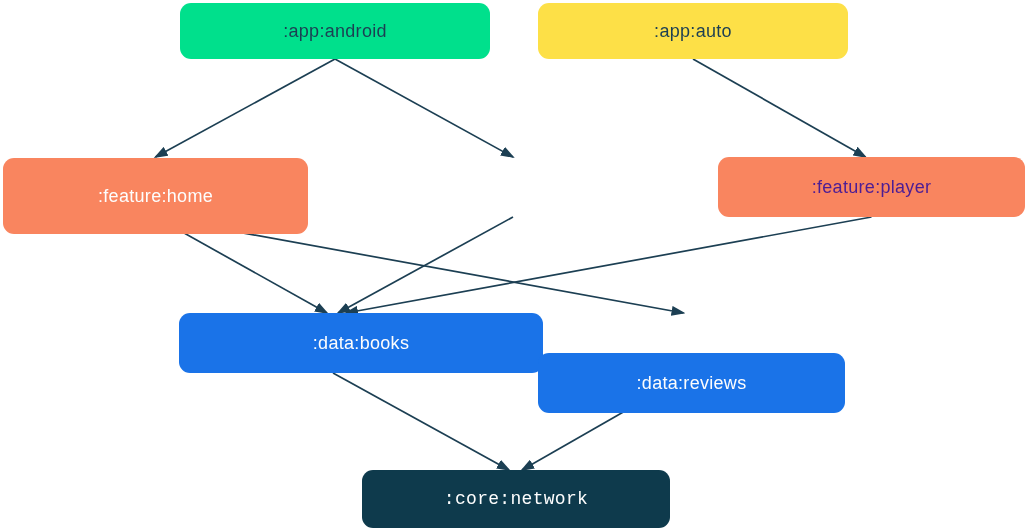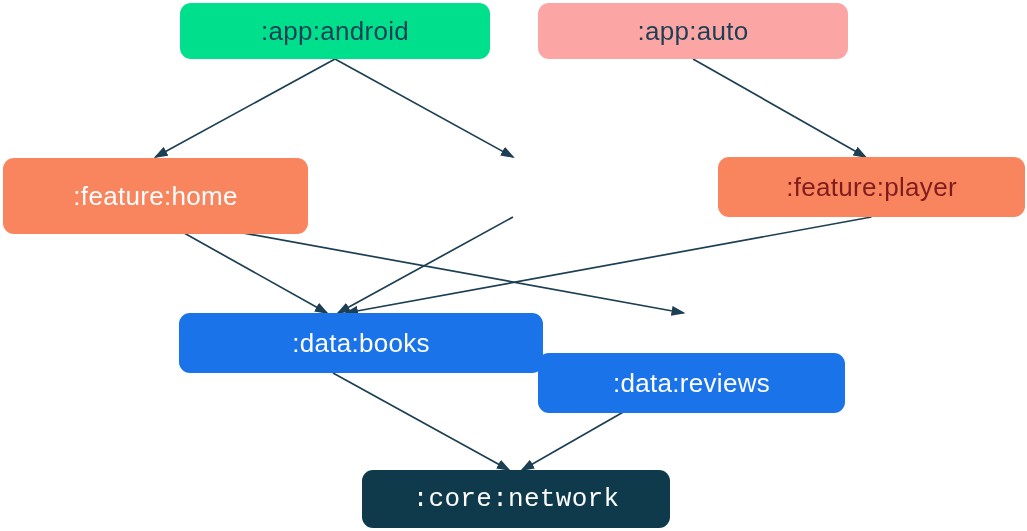--- a/index.html
+++ b/index.html
@@ -32,7 +32,7 @@
     box-sizing: border-box;
   }
   .node span {
-    font-size: 26px;
+    font-size: 18px;
     font-weight: 400;
     letter-spacing: 0.3px;
     white-space: nowrap;

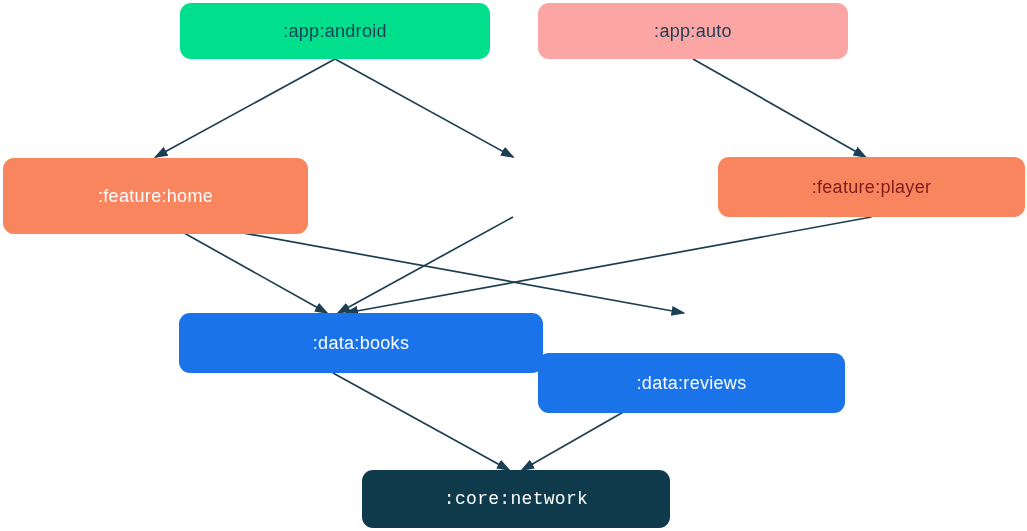--- a/index.html
+++ b/index.html
@@ -65,7 +65,7 @@
   <div class="node" style="left: 180px; top: 3px; width: 310px; height: 56px; background: rgb(0, 224, 140);">
     <span style="color: rgb(28, 63, 83);">:app:android</span>
   </div>
-  <div class="node" style="left: 538px; top: 3px; width: 310px; height: 56px; background: #fca5a5; text-align: right;">
+  <div class="node" style="left: 538px; top: 3px; width: 310px; height: 56px; background: #fde047; text-align: right;">
     <span style="color: rgb(28, 63, 83);">:app:auto</span>
   </div>
   <div class="node" style="left: 3px; top: 158px; width: 305px; height: 76px; background: rgb(249, 133, 95);">

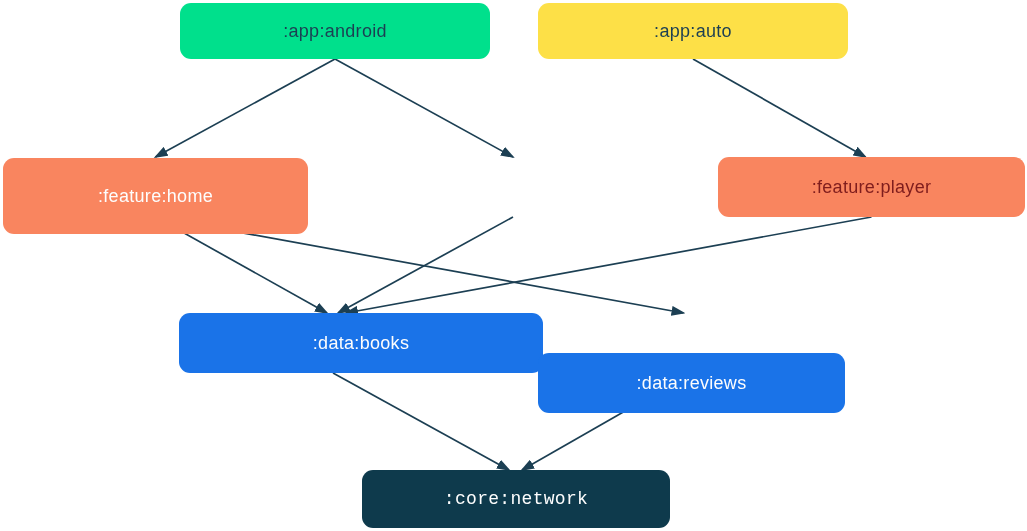--- a/index.html
+++ b/index.html
@@ -72,7 +72,7 @@
     <span style="color: rgb(253, 253, 253);">:feature:home</span>
   </div>
   <div class="node" style="left: 718px; top: 157px; width: 307px; height: 60px; background: rgb(249, 133, 95);">
-    <span style="color: #7f1d1d;">:feature:player</span>
+    <span style="color: #4c1d95;">:feature:player</span>
   </div>
   <div class="node" style="left: 179px; top: 313px; width: 364px; height: 60px; background: rgb(26, 115, 232);">
     <span style="color: rgb(253, 253, 253);">:data:books</span>

